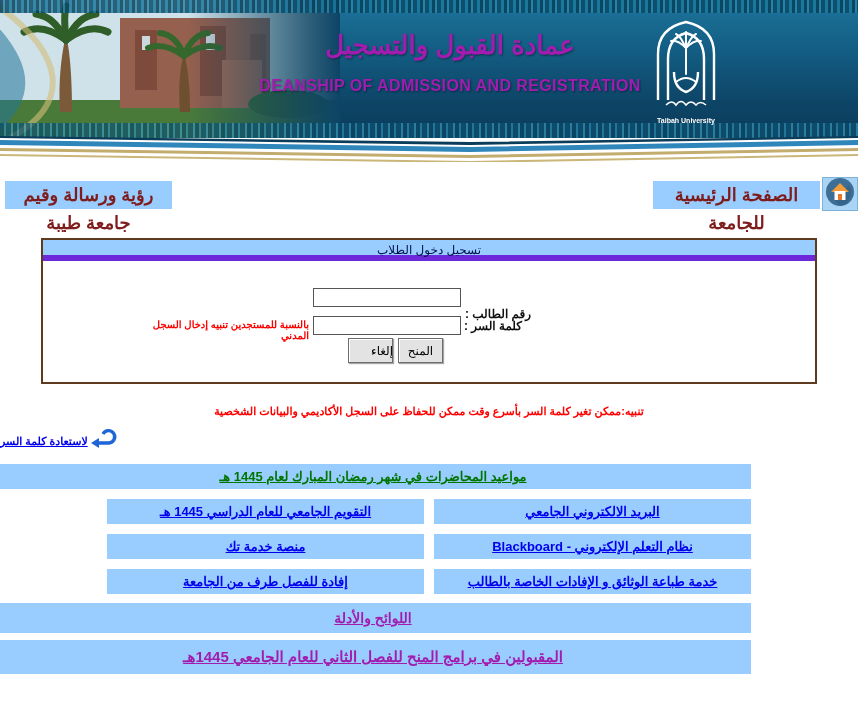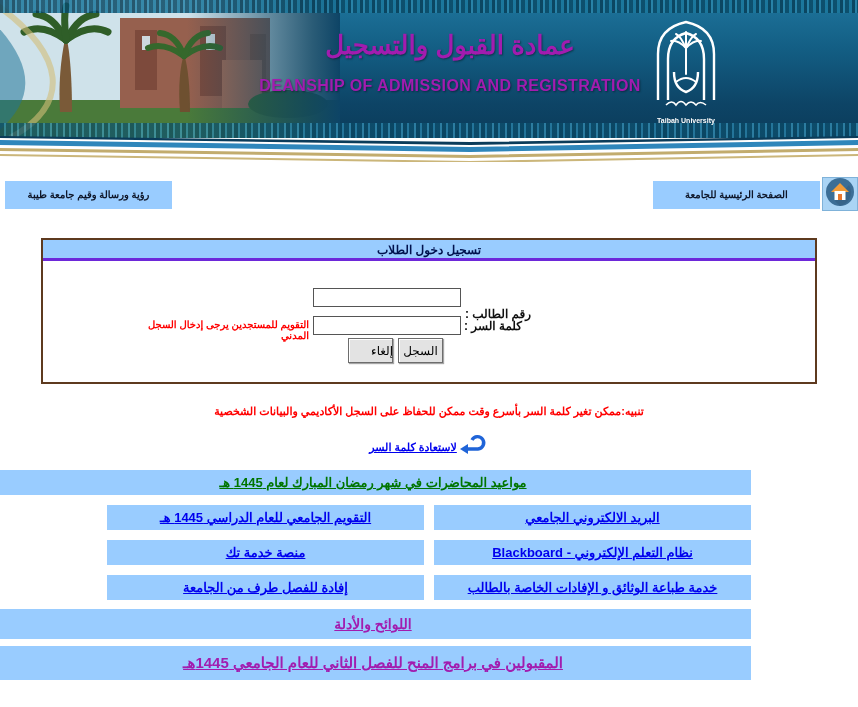--- a/index.html
+++ b/index.html
@@ -39,8 +39,8 @@
   
   .nav-row { position:relative; height:40px; margin-top:14px; }
   .nav-btn {
-    position:absolute; background:#99CCFF; color:#0f172a; font-weight:bold;
-    font-size:10px; text-align:center; line-height:28px; height:28px;
+    position:absolute; background:#99CCFF; color:#7f1d1d; font-weight:bold;
+    font-size:18px; text-align:center; line-height:28px; height:28px;
     text-decoration:none; display:block;
   }
   .nav-left { left:5px; top:7px; width:167px; }

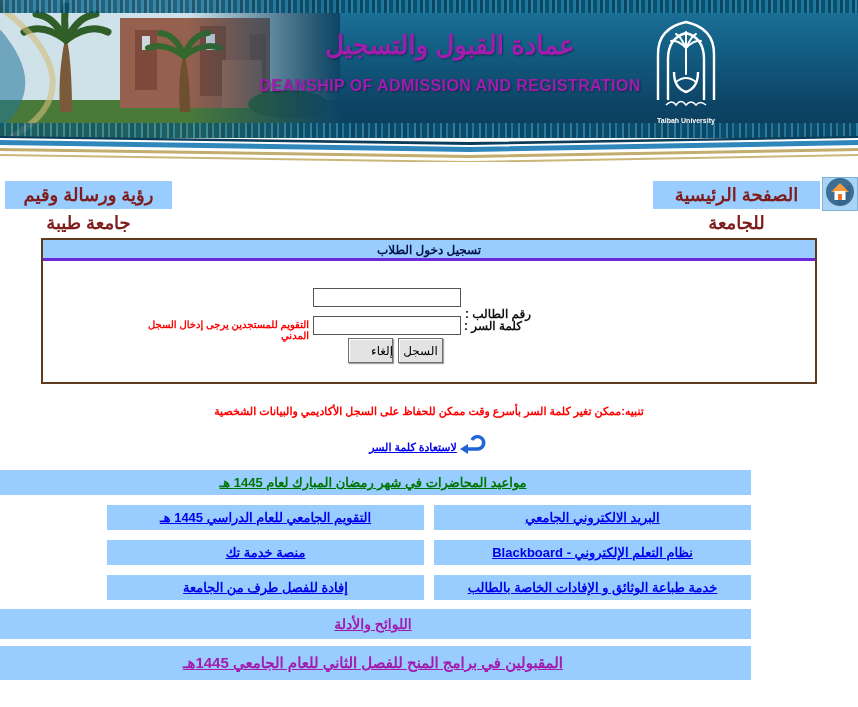--- a/index.html
+++ b/index.html
@@ -56,8 +56,8 @@
     border:2px solid #5e3a1f; background:#fff; height:146px;
   }
   .login-title {
-    background:#99CCFF; border-bottom:3px solid #6d28d9; height:21px;
-    text-align:center; font-size:12px; font-weight:bold; color:#00124d; line-height:21px;
+    background:#99CCFF; border-bottom:6px solid #6d28d9; height:21px;
+    text-align:center; font-size:12px; font-weight:normal; color:#00124d; line-height:21px;
   }
   .login-body { position:relative; height:120px; }
   .fld-label { position:absolute; font-size:12px; font-weight:bold; color:#111; direction:rtl; text-align:left; width:140px; }

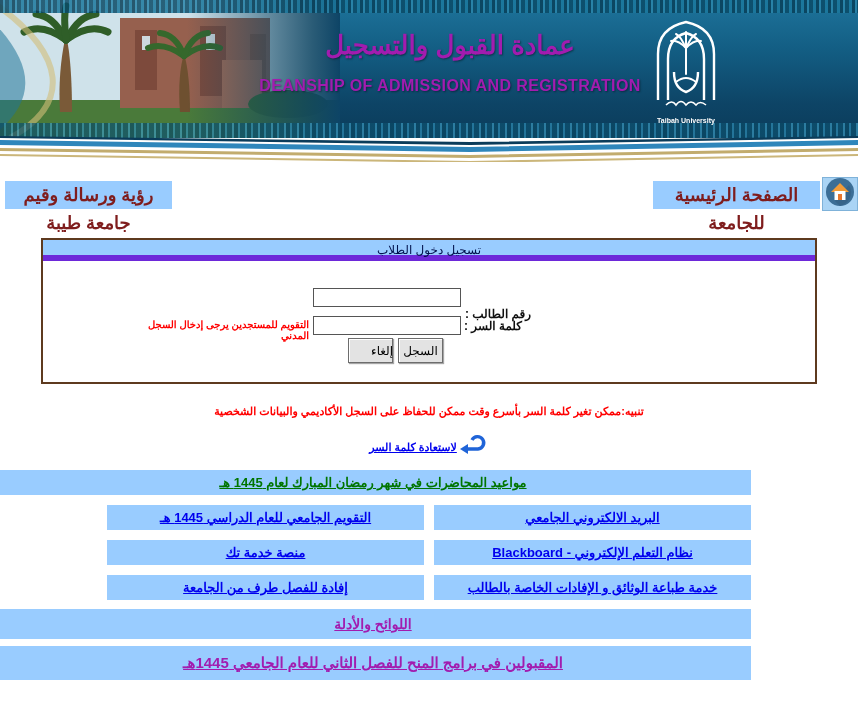--- a/index.html
+++ b/index.html
@@ -206,7 +206,7 @@
     <input class="fld-input inp-1" type="text" value="" style="">
     <label class="fld-label lbl-2">كلمة السر :</label>
     <input class="fld-input inp-2" type="text" value="" style="">
-    <div class="fld-note">التقويم للمستجدين يرجى إدخال السجل المدني</div>
+    <div class="fld-note">بالنسبة للمستجدين تنبيه إدخال السجل المدني</div>
     <button class="form-btn btn-cancel">إلغاء</button>
     <button class="form-btn btn-login">السجل</button>
   </div>

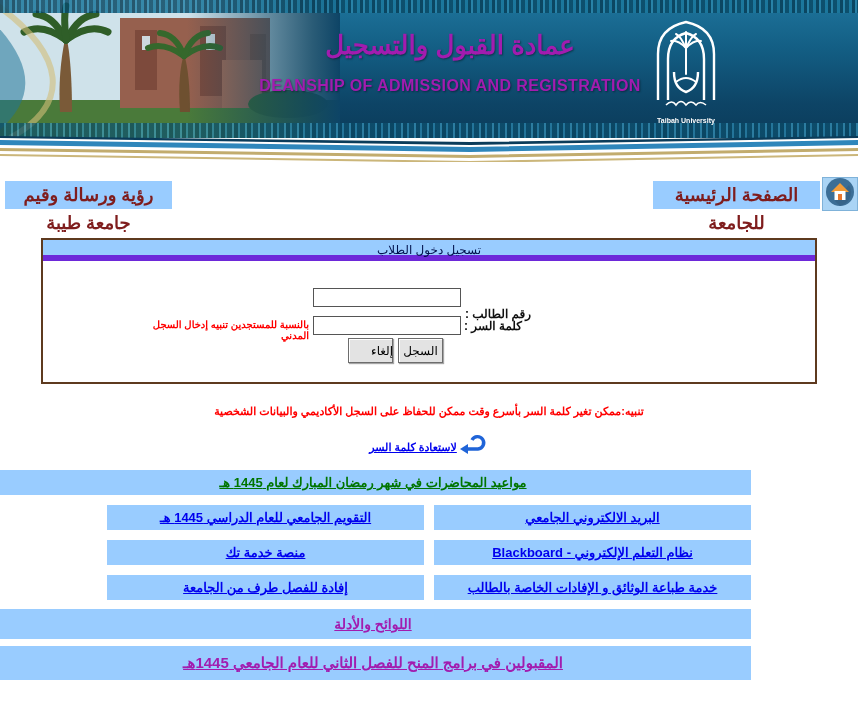--- a/index.html
+++ b/index.html
@@ -208,7 +208,7 @@
     <input class="fld-input inp-2" type="text" value="" style="">
     <div class="fld-note">بالنسبة للمستجدين تنبيه إدخال السجل المدني</div>
     <button class="form-btn btn-cancel">إلغاء</button>
-    <button class="form-btn btn-login">السجل</button>
+    <button class="form-btn btn-login">المنح</button>
   </div>
 </div>
 

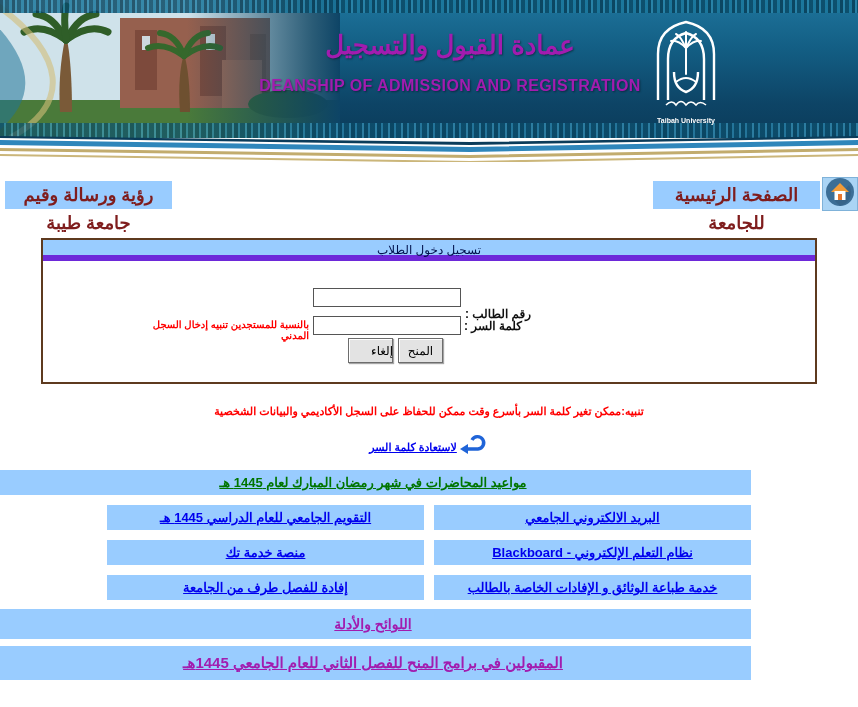--- a/index.html
+++ b/index.html
@@ -87,7 +87,7 @@
     margin-top:21px; text-align:center; color:#FF0000;
     font-size:11px; font-weight:bold; direction:rtl;
   }
-  .recover-row { margin-top:16px; text-align:center; height:24px; }
+  .recover-row { margin-top:10px; height:24px; }
   .recover-inner { display:inline-flex; align-items:center; gap:2px; }
   .recover-link { color:#0000EE; font-size:11px; font-weight:bold; text-decoration:underline; direction:rtl; }
 

